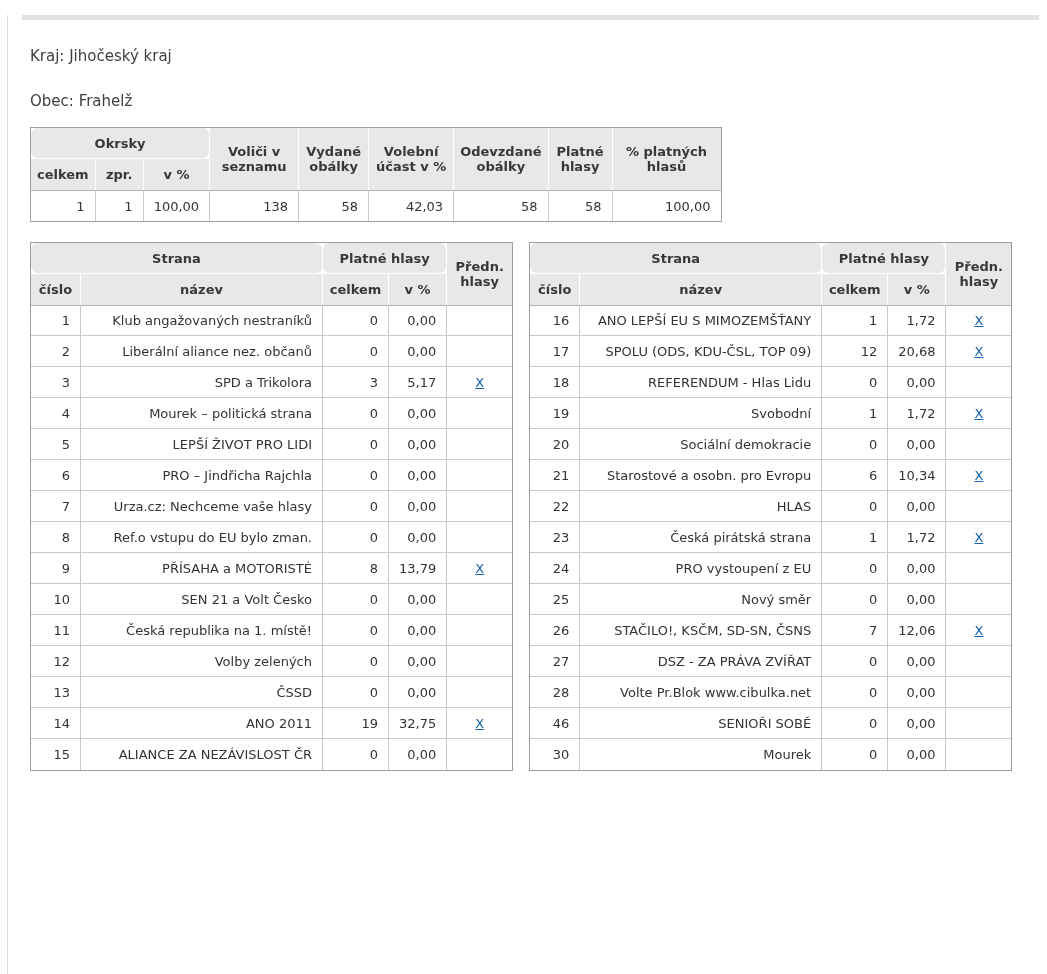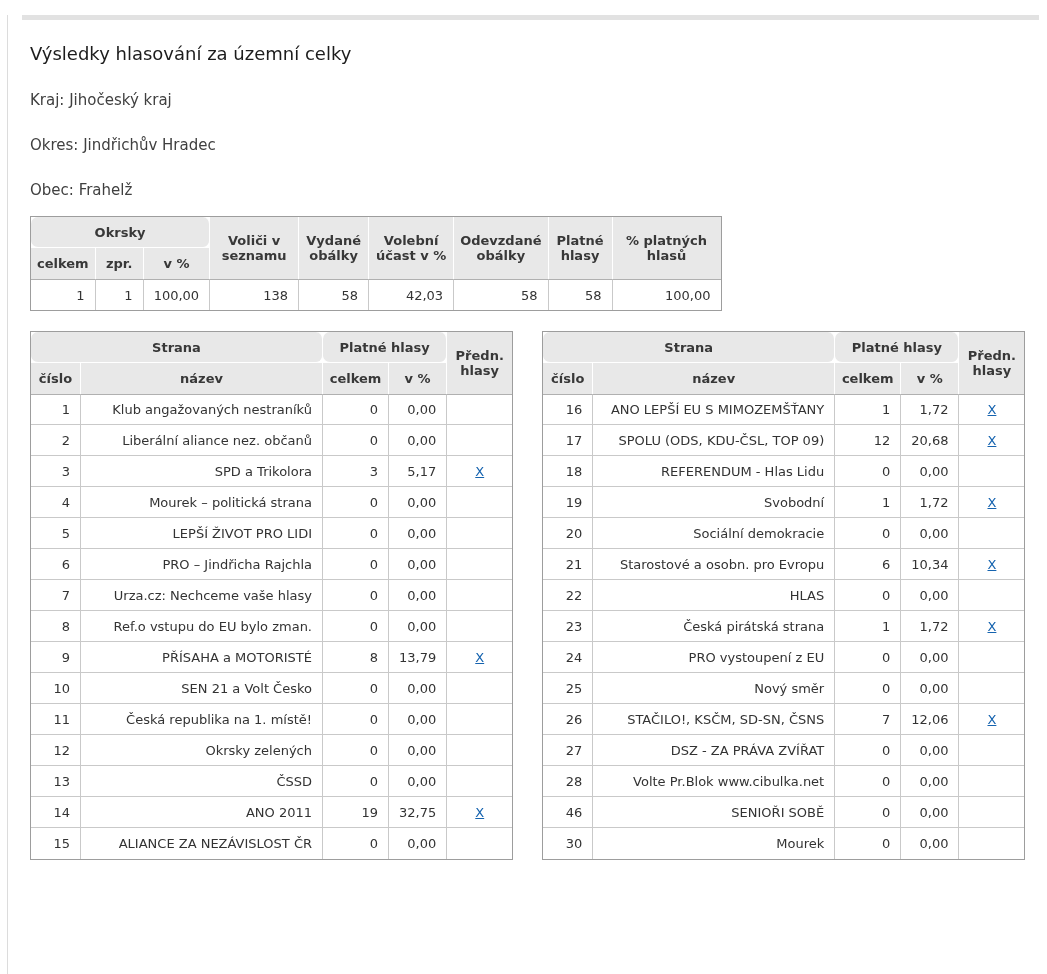--- a/index.html
+++ b/index.html
@@ -106,7 +106,6 @@
 
   <div class="divider"></div>
 
-  <h2 class="section-title">Výsledky hlasování za územní celky</h2>
 
   <p class="region-line">Kraj: Jihočeský kraj</p>
   <p class="region-line">Okres: Jindřichův Hradec</p>

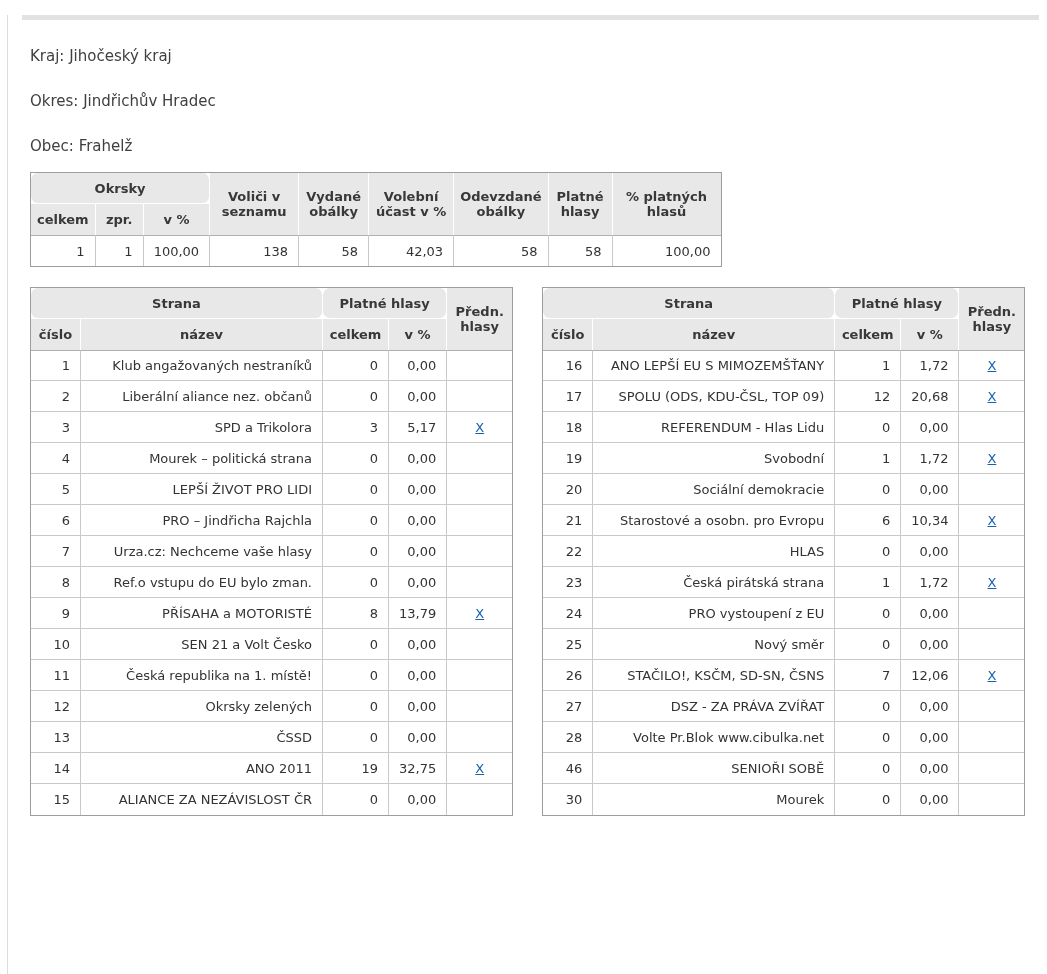--- a/index.html
+++ b/index.html
@@ -108,7 +108,6 @@
 
 
   <p class="region-line">Kraj: Jihočeský kraj</p>
-  <p class="region-line">Okres: Jindřichův Hradec</p>
   <p class="region-line">Obec: Frahelž</p>
 
   <div class="summary-wrap">

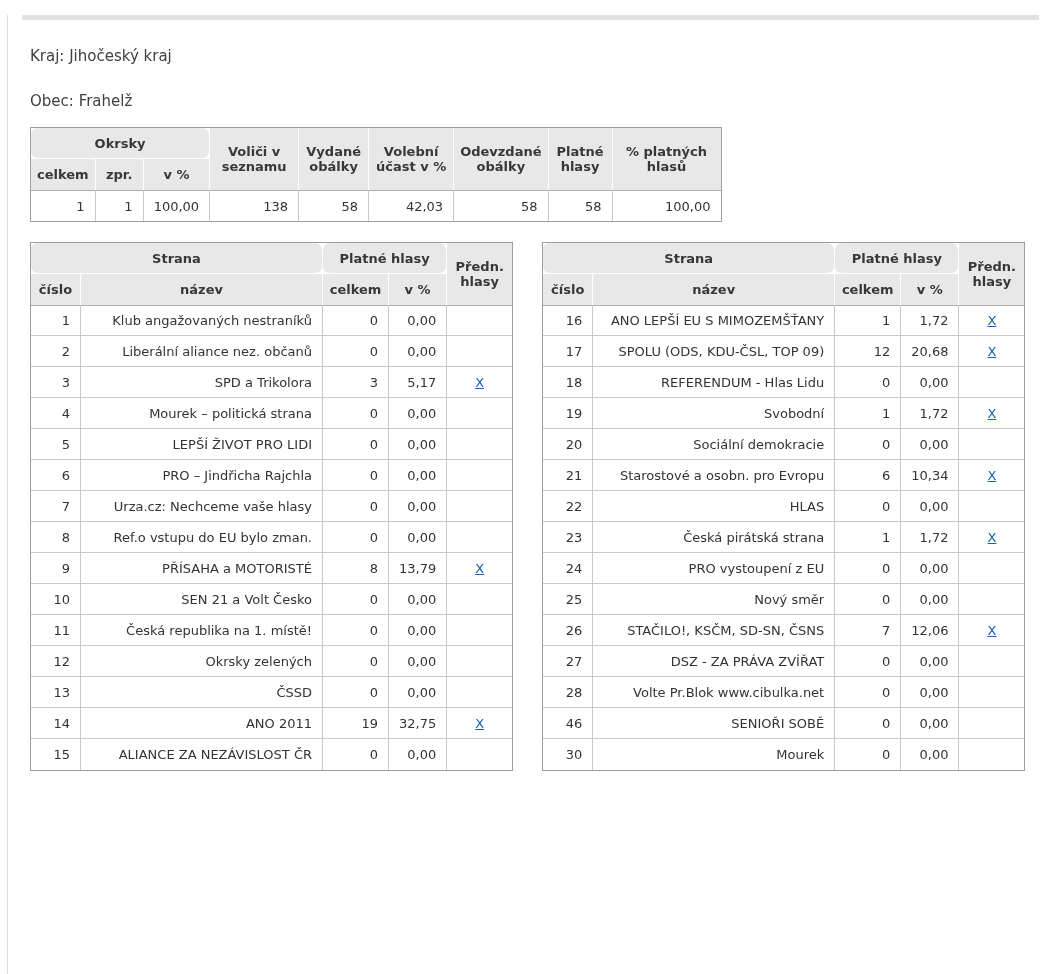--- a/index.html
+++ b/index.html
@@ -93,7 +93,7 @@
   .party-wrap {
     margin-top: 20px;
     display: flex;
-    gap: 29px;
+    gap: 16px;
     align-items: flex-start;
   }
 </style>

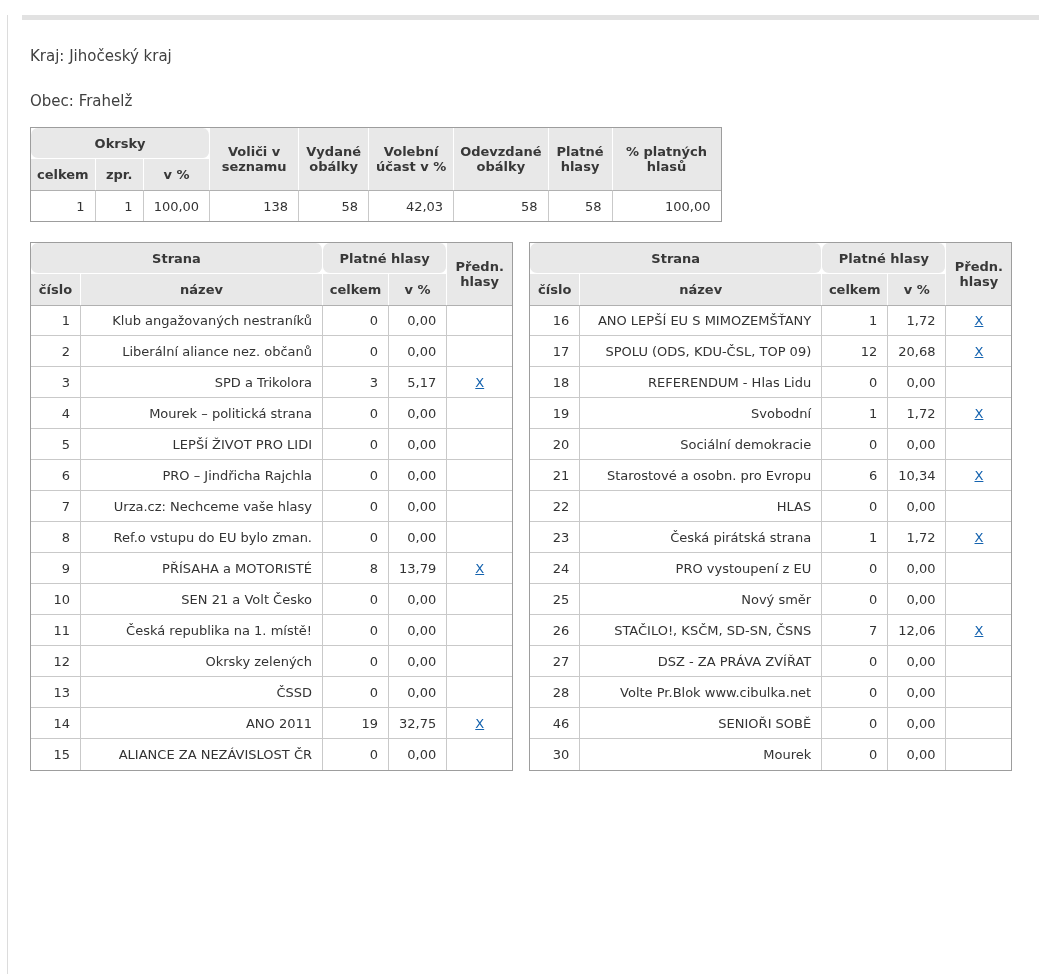--- a/index.html
+++ b/index.html
@@ -257,7 +257,7 @@
           </tr>
           <tr>
             <td class="num">12</td>
-            <td class="name">Okrsky zelených</td>
+            <td class="name">Volby zelených</td>
             <td class="num">0</td>
             <td class="num">0,00</td>
             <td class="pref"></td>

